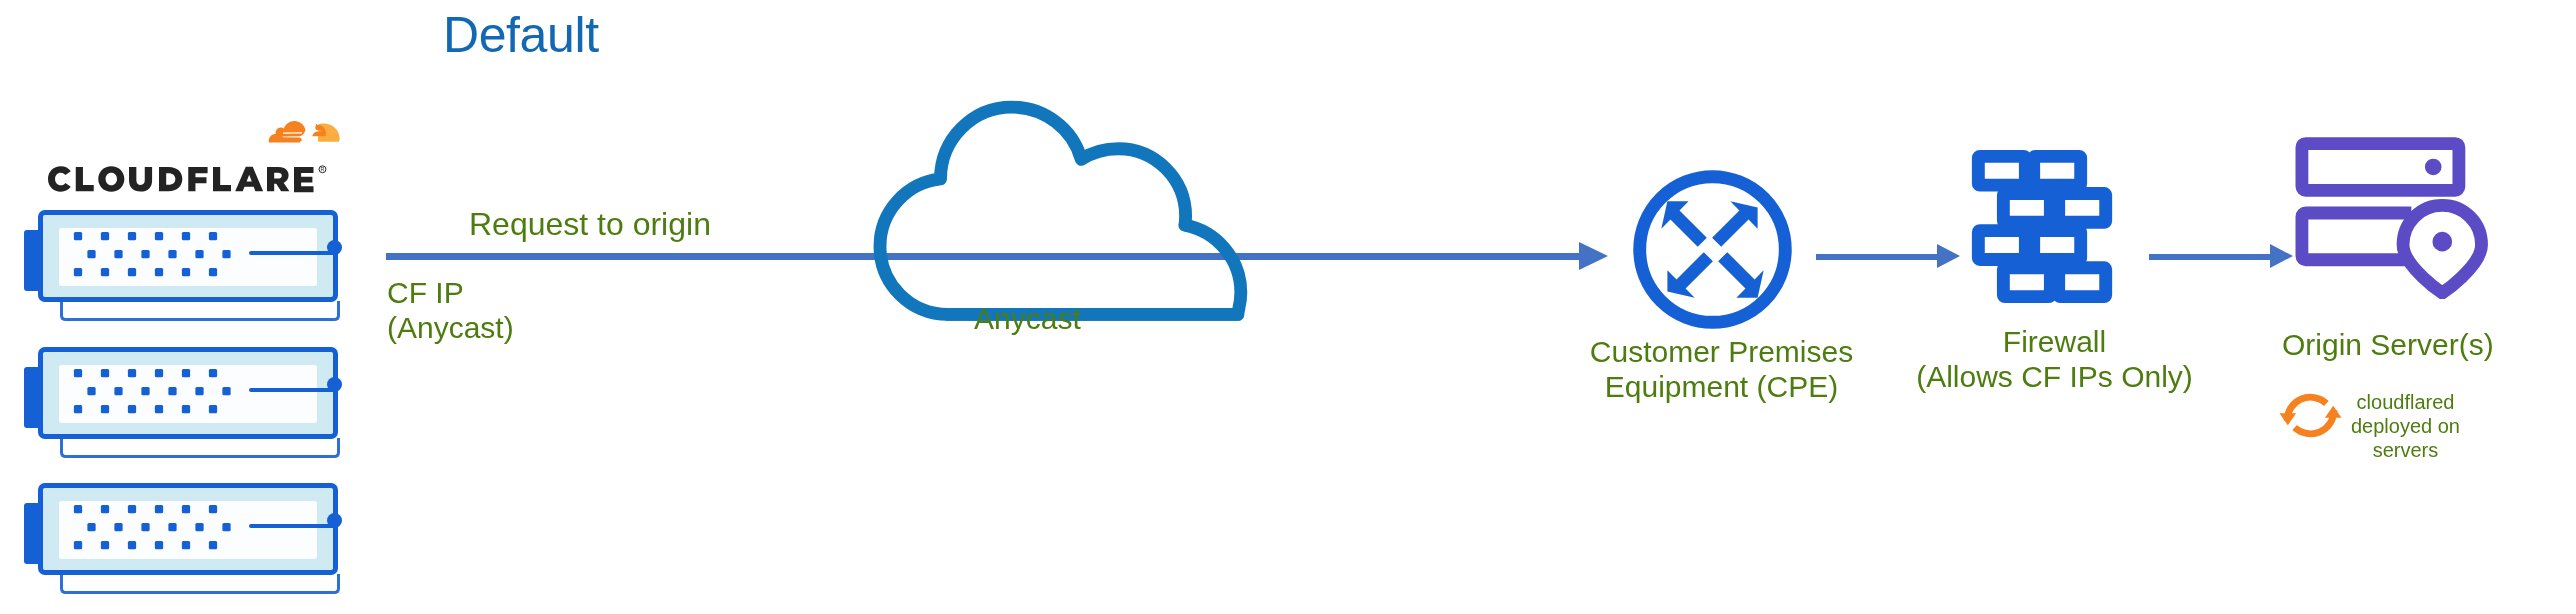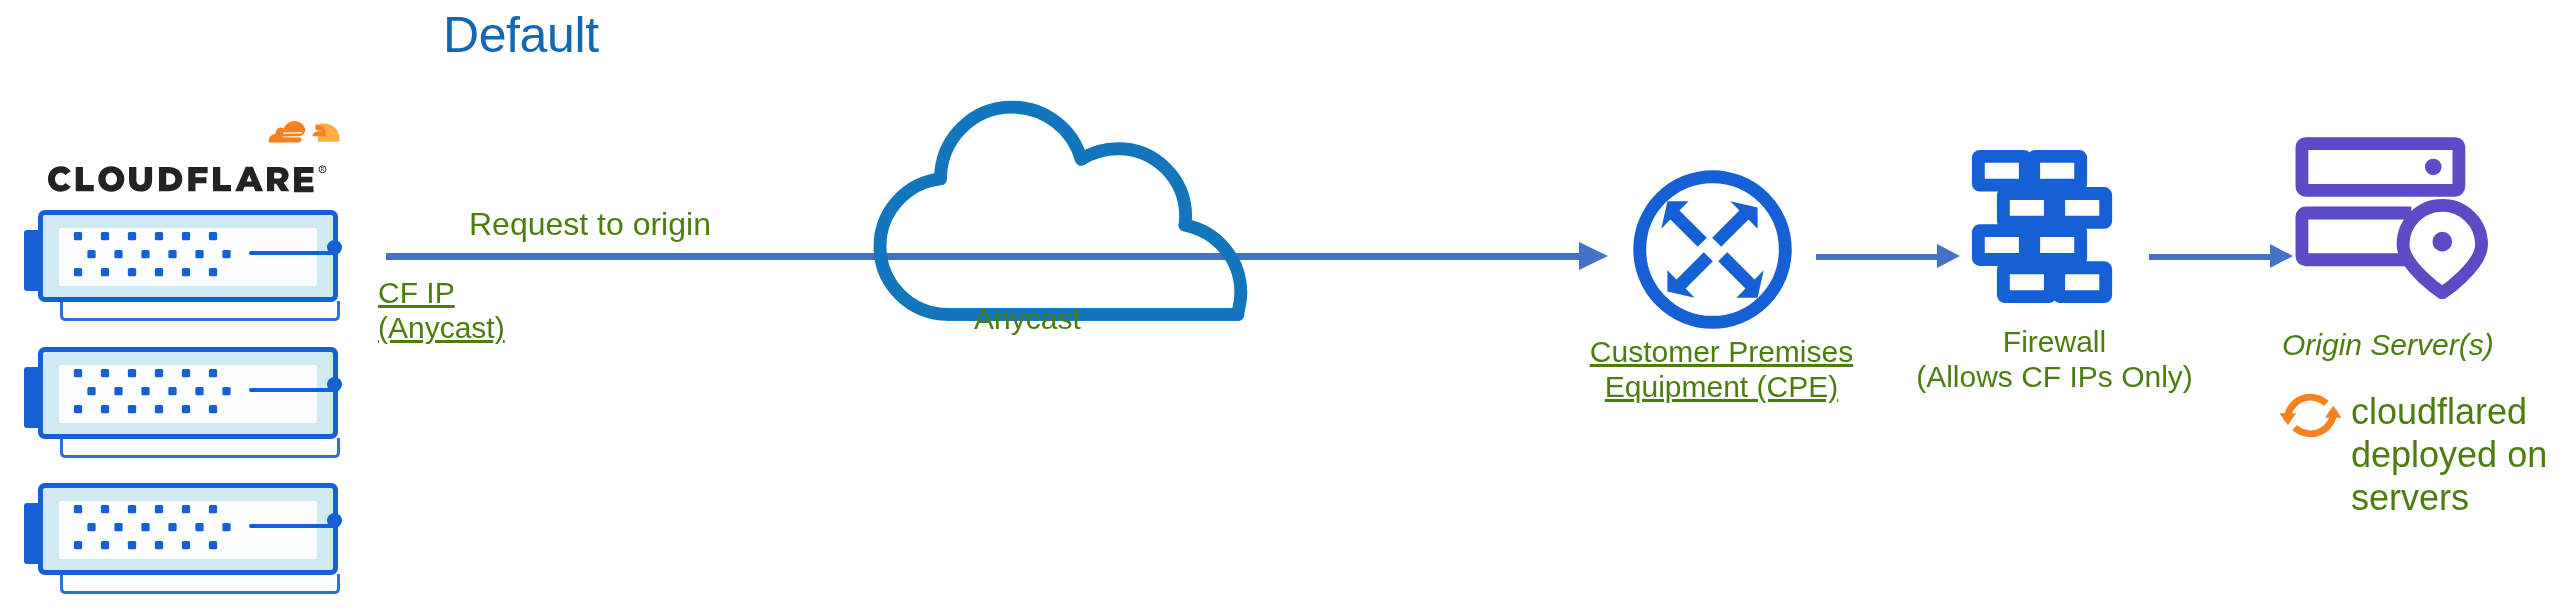--- a/index.html
+++ b/index.html
@@ -110,7 +110,7 @@
     white-space: pre-line;
   }
   #label-request { left: 469px; top: 206px; font-size: 32px; }
-  #label-cfip    { left: 378px; top: 275px; text-decoration: underline; }
+  #label-cfip    { left: 387px; top: 275px; }
   #label-internet{ left: 974px; top: 301px; font-size: 30px; }
   #label-cpe     { left: 1559px; top: 334px; text-align: center; width: 325px; text-decoration: underline; }
   #label-firewall{ left: 1903px; top: 324px; text-align: center; width: 303px; }

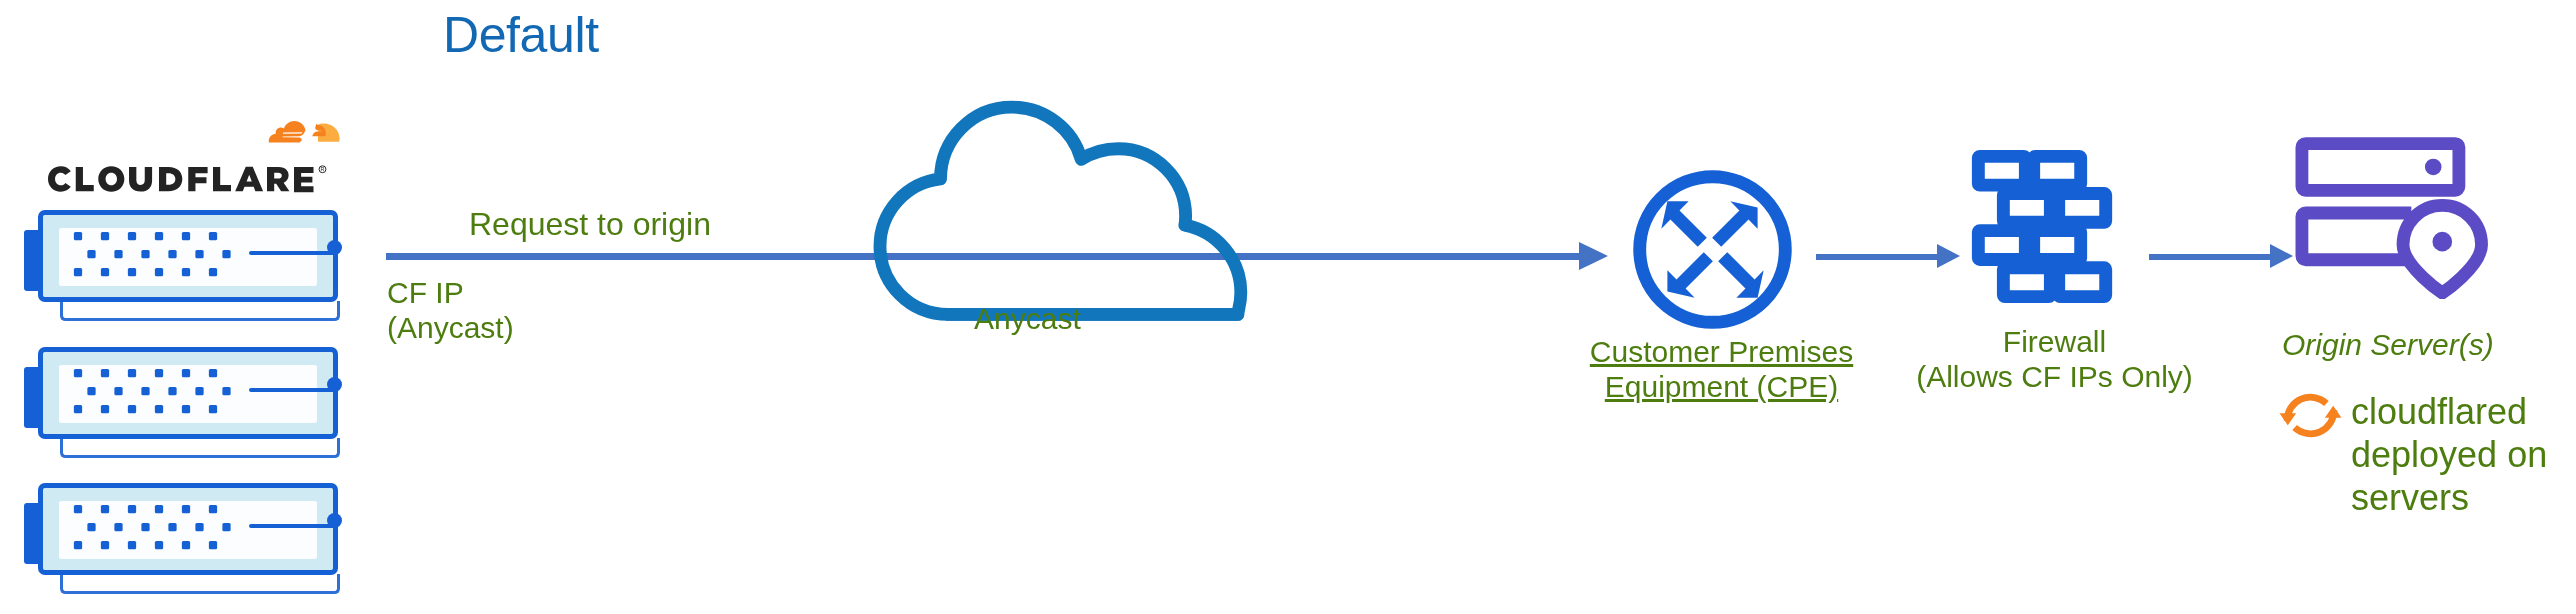--- a/index.html
+++ b/index.html
@@ -112,7 +112,7 @@
   #label-request { left: 469px; top: 206px; font-size: 32px; }
   #label-cfip    { left: 387px; top: 275px; }
   #label-internet{ left: 974px; top: 301px; font-size: 30px; }
-  #label-cpe     { left: 1559px; top: 334px; text-align: center; width: 325px; text-decoration: underline; }
+  #label-cpe     { left: 1559px; top: 334px; text-align: center; width: 325px; }
   #label-firewall{ left: 1903px; top: 324px; text-align: center; width: 303px; }
   #label-origin  { left: 2282px; top: 327px; font-style: italic; }
   #label-cloudflared { left: 2351px; top: 390px; font-size: 36px; line-height: 1.2; }

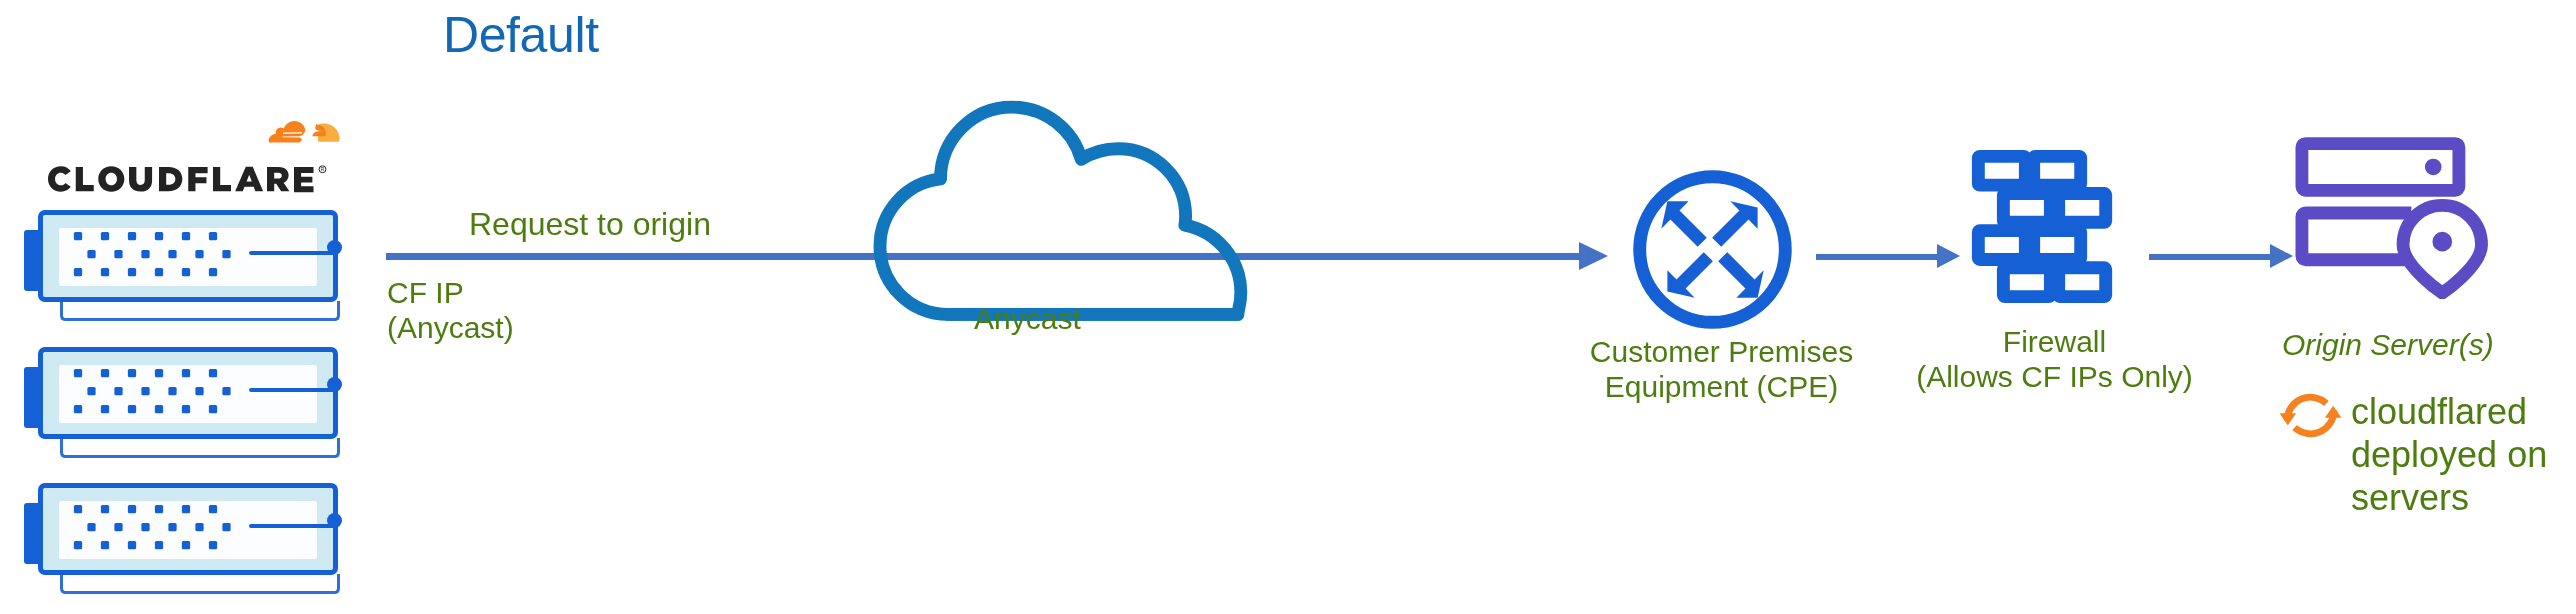--- a/index.html
+++ b/index.html
@@ -114,7 +114,7 @@
   #label-internet{ left: 974px; top: 301px; font-size: 30px; }
   #label-cpe     { left: 1559px; top: 334px; text-align: center; width: 325px; }
   #label-firewall{ left: 1903px; top: 324px; text-align: center; width: 303px; }
-  #label-origin  { left: 2282px; top: 327px; font-style: italic; }
+  #label-origin  { left: 2282px; top: 327px; }
   #label-cloudflared { left: 2351px; top: 390px; font-size: 36px; line-height: 1.2; }
 
   

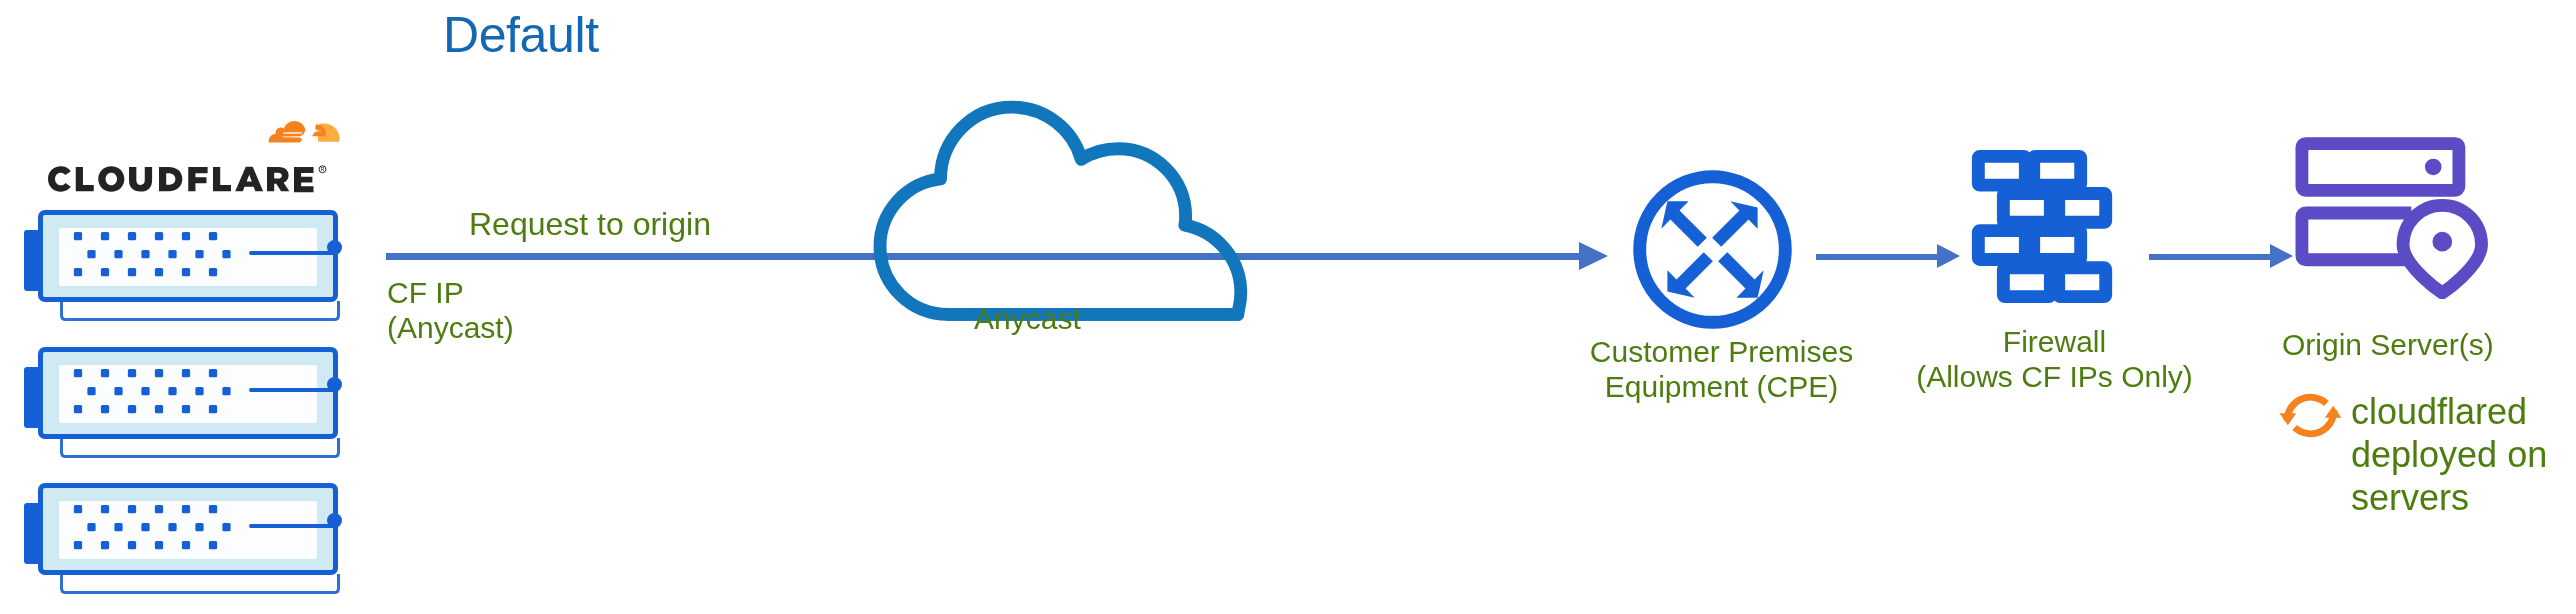--- a/index.html
+++ b/index.html
@@ -115,7 +115,7 @@
   #label-cpe     { left: 1559px; top: 334px; text-align: center; width: 325px; }
   #label-firewall{ left: 1903px; top: 324px; text-align: center; width: 303px; }
   #label-origin  { left: 2282px; top: 327px; }
-  #label-cloudflared { left: 2351px; top: 390px; font-size: 36px; line-height: 1.2; }
+  #label-cloudflared { left: 2351px; top: 390px; font-size: 20px; line-height: 1.2; text-align: center; }
 
   
   #internet-cloud { left: 821px; top: 98px; width: 469px; height: 227px; }

